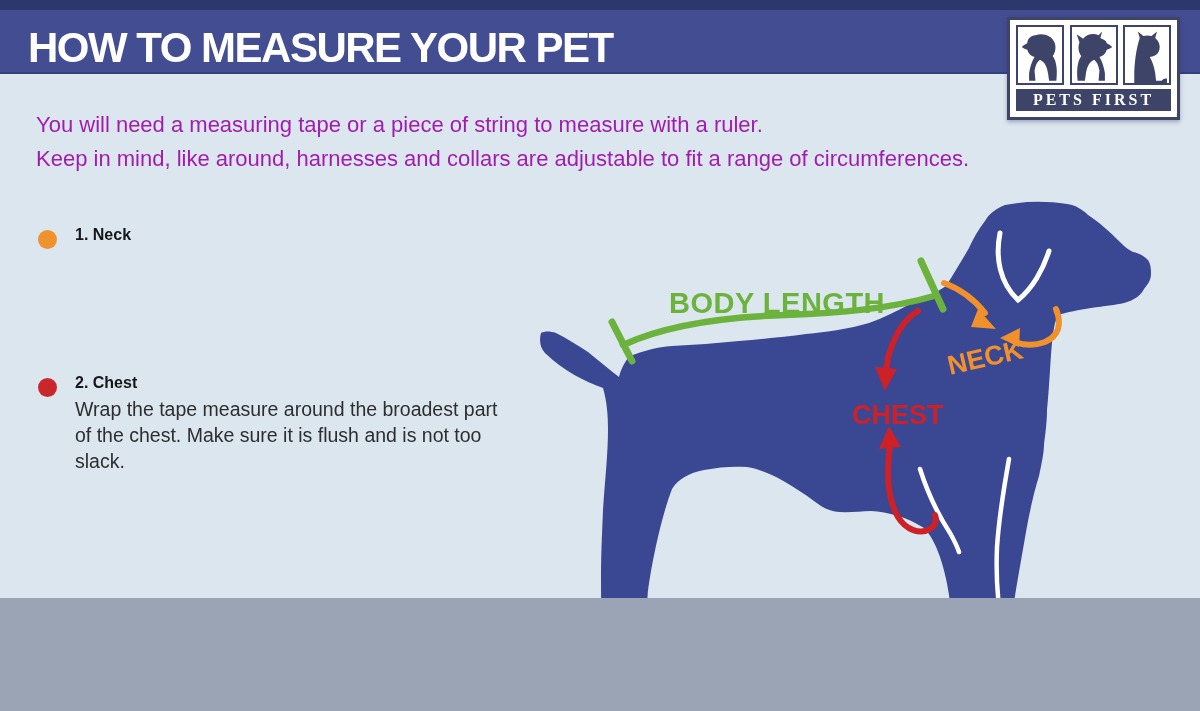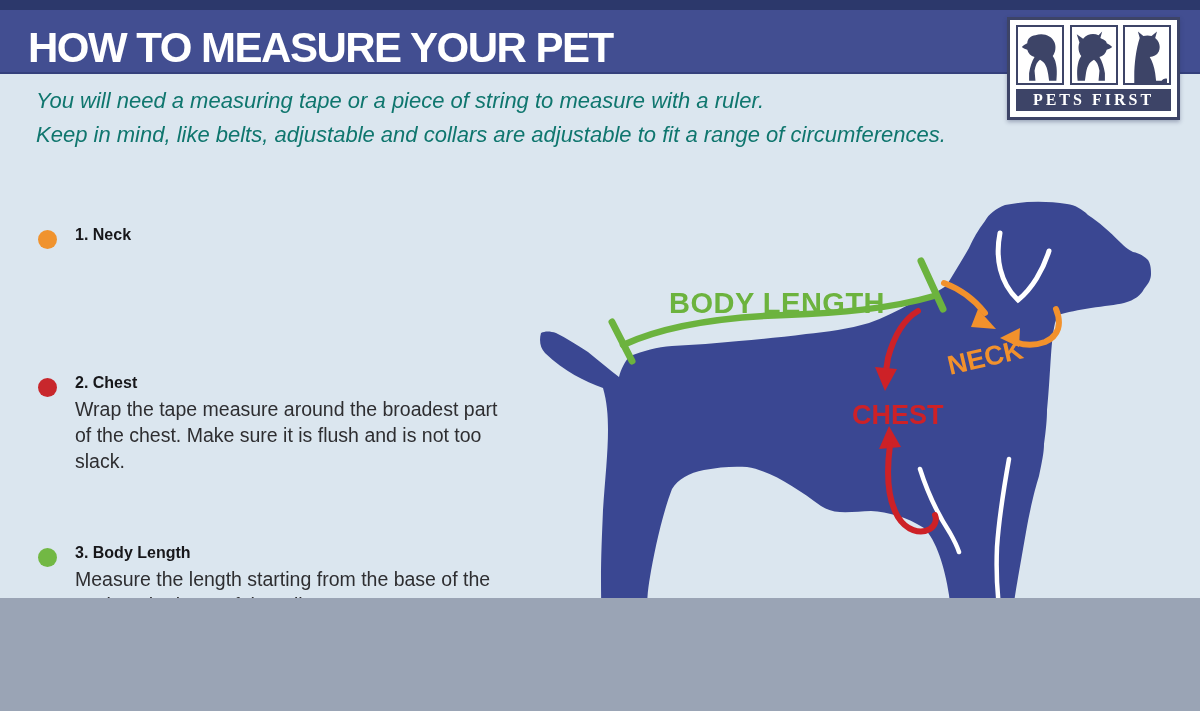--- a/index.html
+++ b/index.html
@@ -35,7 +35,7 @@
     font-family:"Liberation Serif", serif;font-weight:bold;font-size:16px;letter-spacing:3px;white-space:nowrap;
   }
   
-  .intro{position:absolute;left:36px;top:84px;width:1060px;color:#0f766e;font-style:italic;}
+  .intro{position:absolute;left:36px;top:108px;width:1060px;color:#a21caf;}
   .intro p{margin:0;font-size:22px;line-height:34px;}
   
   .step{position:absolute;left:38px;width:470px;display:flex;}

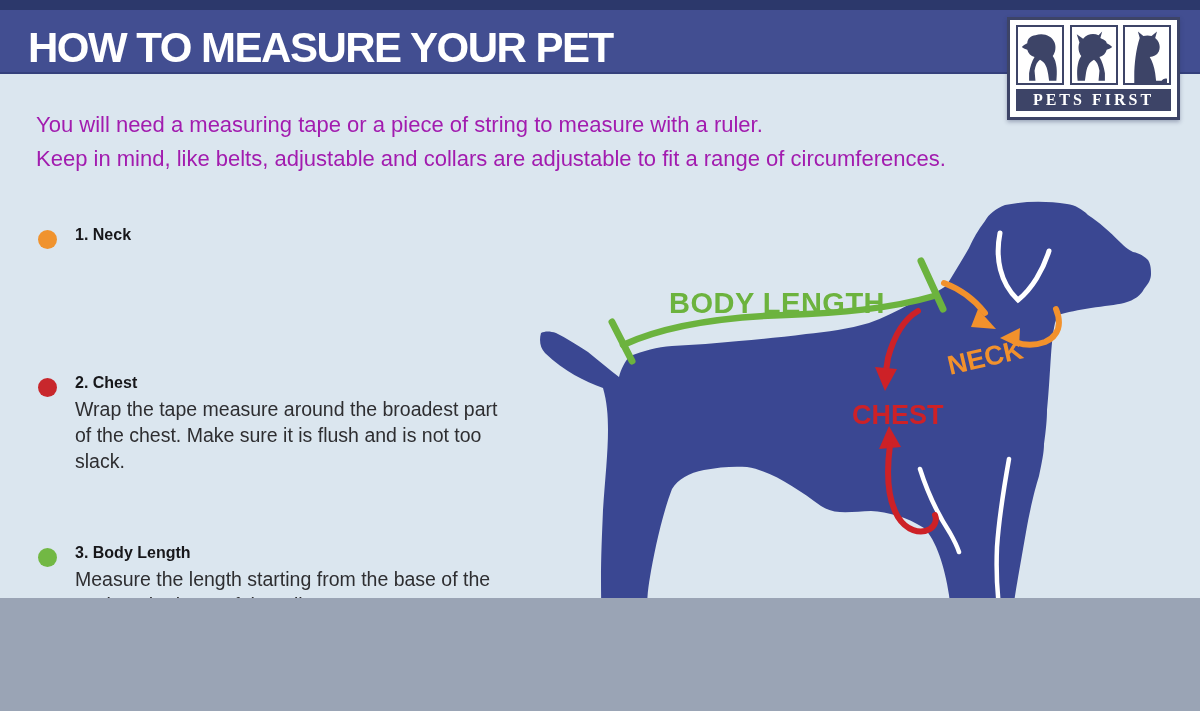--- a/index.html
+++ b/index.html
@@ -85,7 +85,7 @@
 
   <div class="intro">
     <p>You will need a measuring tape or a piece of string to measure with a ruler.</p>
-    <p>Keep in mind, like belts, adjustable and collars are adjustable to fit a range of circumferences.</p>
+    <p>Keep in mind, like around, harnesses and collars are adjustable to fit a range of circumferences.</p>
   </div>
 
   <div class="step step-1">

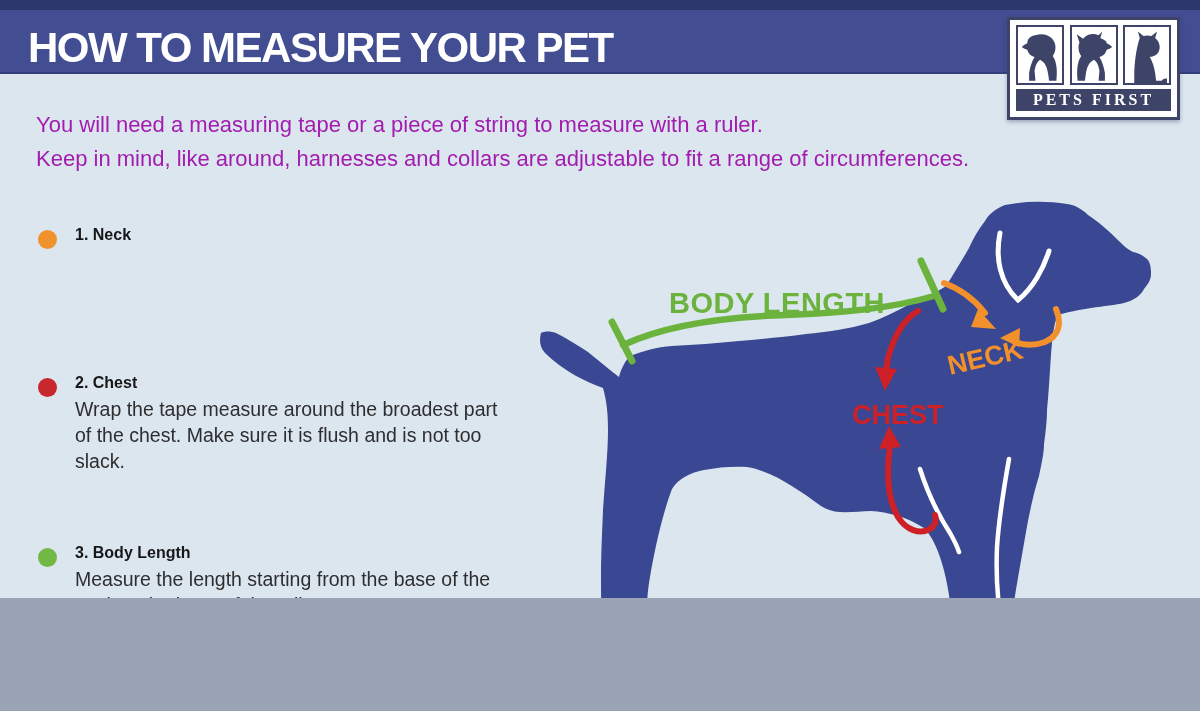--- a/index.html
+++ b/index.html
@@ -101,13 +101,6 @@
       <p class="step-desc">Wrap the tape measure around the broadest part of the chest. Make sure it is flush and is not too slack.</p>
     </div>
   </div>
-  <div class="step step-3">
-    <div class="step-bullet bullet-green"></div>
-    <div class="step-text">
-      <p class="step-heading">3. Body Length</p>
-      <p class="step-desc">Measure the length starting from the base of the neck to the base of the tail.</p>
-    </div>
-  </div>
 
   <div class="diagram">
     <svg width="662" height="516" viewBox="0 0 662 516">

